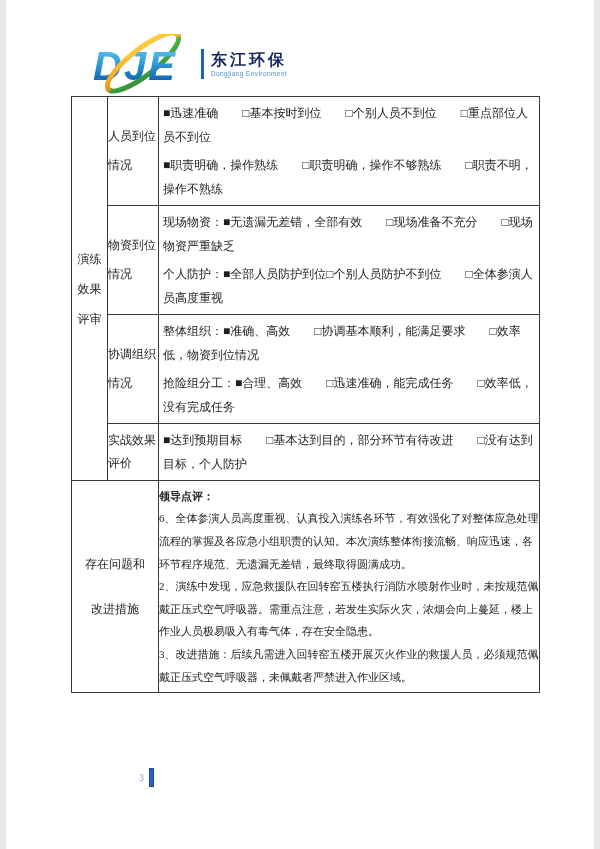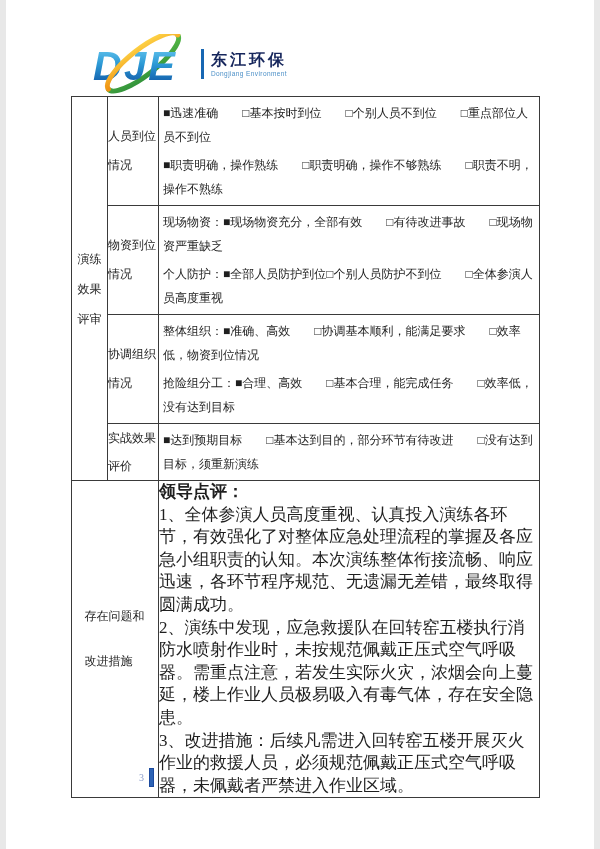--- a/index.html
+++ b/index.html
@@ -115,7 +115,7 @@
       <tr class="r2">
         <td class="c-label">物资到位情况</td>
         <td class="c-content">
-          <div class="para">现场物资：■现场物资充分，全部有效　　□有待改进事故　　□现场物资严重缺乏</div>
+          <div class="para">现场物资：■无遗漏无差错，全部有效　　□现场准备不充分　　□现场物资严重缺乏</div>
           <div class="para">个人防护：■全部人员防护到位□个别人员防护不到位　　□全体参演人员高度重视</div>
         </td>
       </tr>

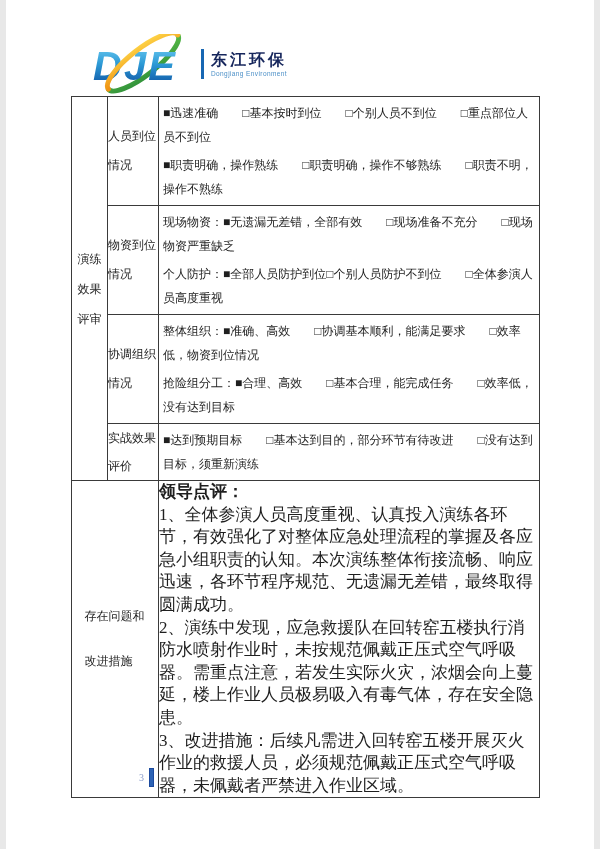--- a/index.html
+++ b/index.html
@@ -123,7 +123,7 @@
         <td class="c-label">协调组织情况</td>
         <td class="c-content">
           <div class="para">整体组织：■准确、高效　　□协调基本顺利，能满足要求　　□效率低，物资到位情况</div>
-          <div class="para">抢险组分工：■合理、高效　　□基本合理，能完成任务　　□效率低，没有达到目标</div>
+          <div class="para">抢险组分工：■合理、高效　　□迅速准确，能完成任务　　□效率低，没有完成任务</div>
         </td>
       </tr>
       <tr class="r4">

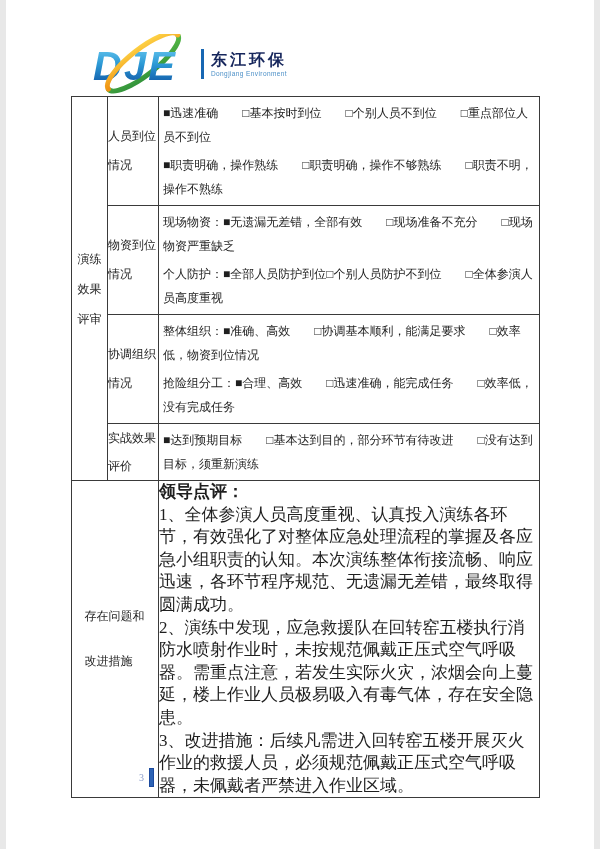--- a/index.html
+++ b/index.html
@@ -39,7 +39,7 @@
   .c-head span { display:inline-block; width:25px; line-height:30px; text-align:center; }
 
   .c-label { text-align:left; line-height:29px; padding:0 1px; }
-  tr.r4 .c-label { line-height:28px; }
+  tr.r4 .c-label { line-height:23px; }
 
   .c-content { padding:2px 3px 2px 5px; line-height:24px; }
   .c-content .para { margin:4px; }

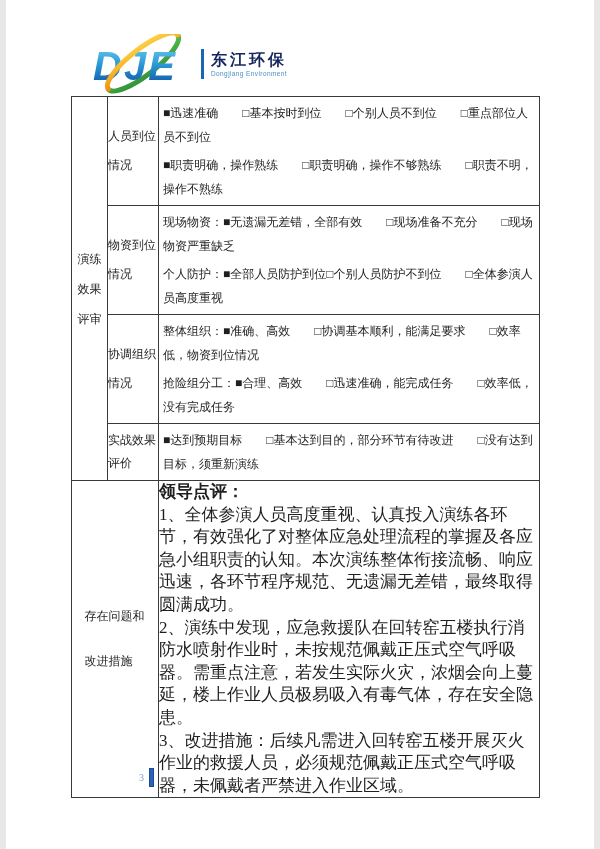--- a/index.html
+++ b/index.html
@@ -129,7 +129,7 @@
       <tr class="r4">
         <td class="c-label">实战效果评价</td>
         <td class="c-content">
-          <div class="para">■达到预期目标　　□基本达到目的，部分环节有待改进　　□没有达到目标，须重新演练</div>
+          <div class="para">■达到预期目标　　□基本达到目的，部分环节有待改进　　□没有达到目标，个人防护</div>
         </td>
       </tr>
       <tr class="r5">

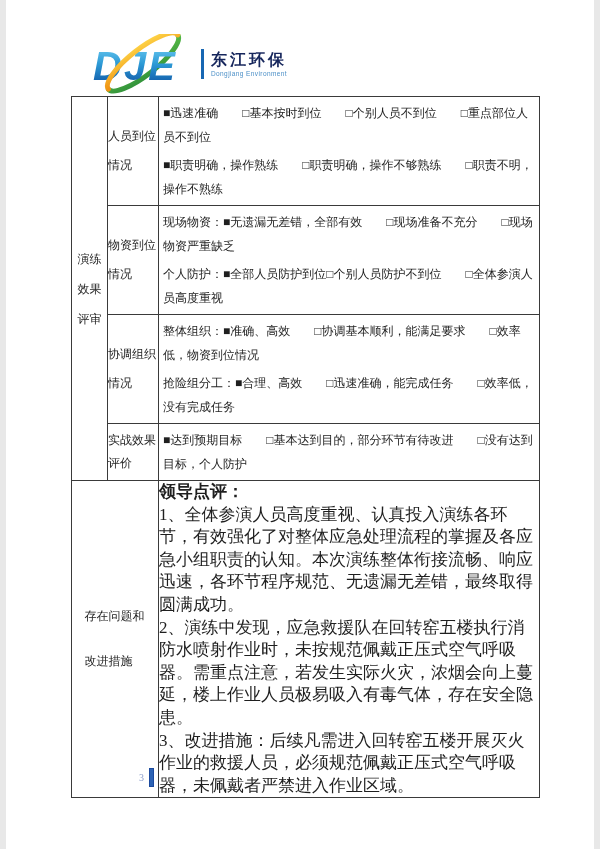--- a/index.html
+++ b/index.html
@@ -49,7 +49,7 @@
 
   .c-leader {
     vertical-align:top; padding:2px 3px 0 5px;
-    font-size:17px; line-height:22.6px;
+    font-size:11px; line-height:22.6px;
   }
   .leader-title { font-weight:bold; }
 

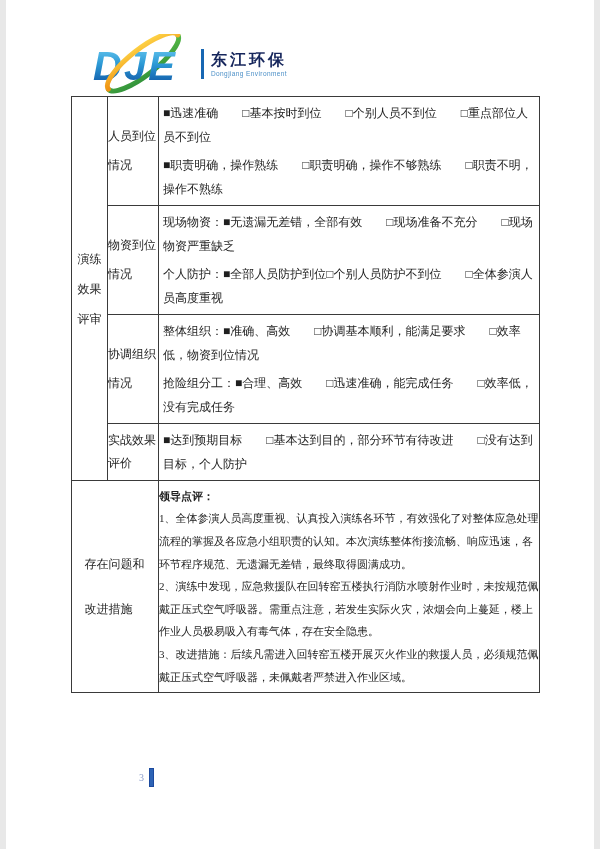--- a/index.html
+++ b/index.html
@@ -138,7 +138,7 @@
         </td>
         <td class="c-leader">
           <div class="leader-title">领导点评：</div>
-          <div class="para">1、全体参演人员高度重视、认真投入演练各环节，有效强化了对整体应急处理流程的掌握及各应急小组职责的认知。本次演练整体衔接流畅、响应迅速，各环节程序规范、无遗漏无差错，最终取得圆满成功。</div>
+          <div class="para">6、全体参演人员高度重视、认真投入演练各环节，有效强化了对整体应急处理流程的掌握及各应急小组职责的认知。本次演练整体衔接流畅、响应迅速，各环节程序规范、无遗漏无差错，最终取得圆满成功。</div>
           <div class="para">2、演练中发现，应急救援队在回转窑五楼执行消防水喷射作业时，未按规范佩戴正压式空气呼吸器。需重点注意，若发生实际火灾，浓烟会向上蔓延，楼上作业人员极易吸入有毒气体，存在安全隐患。</div>
           <div class="para">3、改进措施：后续凡需进入回转窑五楼开展灭火作业的救援人员，必须规范佩戴正压式空气呼吸器，未佩戴者严禁进入作业区域。</div>
         </td>

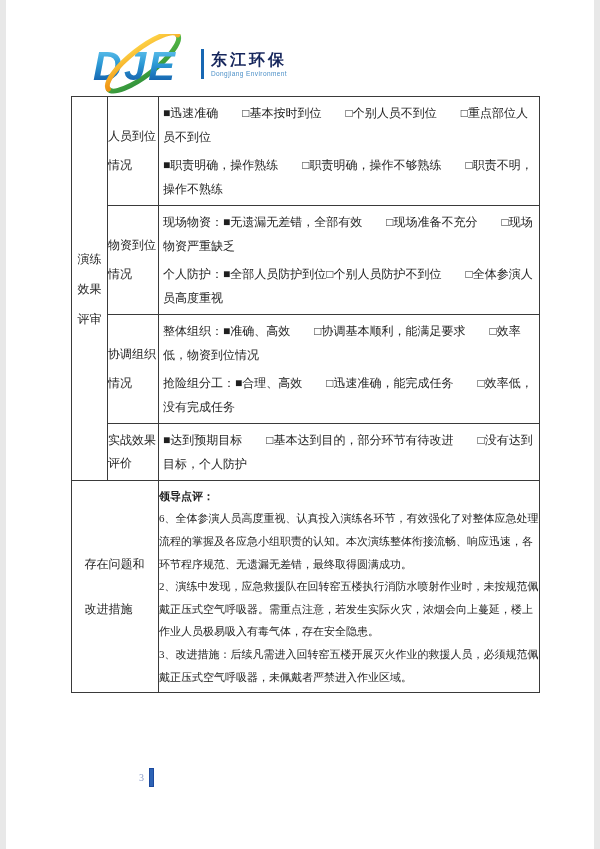--- a/index.html
+++ b/index.html
@@ -45,7 +45,7 @@
   .c-content .para { margin:4px; }
 
   .c-issues { text-align:center; }
-  .c-issues span { display:inline-block; width:61px; line-height:45px; text-align:left; }
+  .c-issues span { display:inline-block; width:61px; line-height:45px; text-align:center; }
 
   .c-leader {
     vertical-align:top; padding:2px 3px 0 5px;

